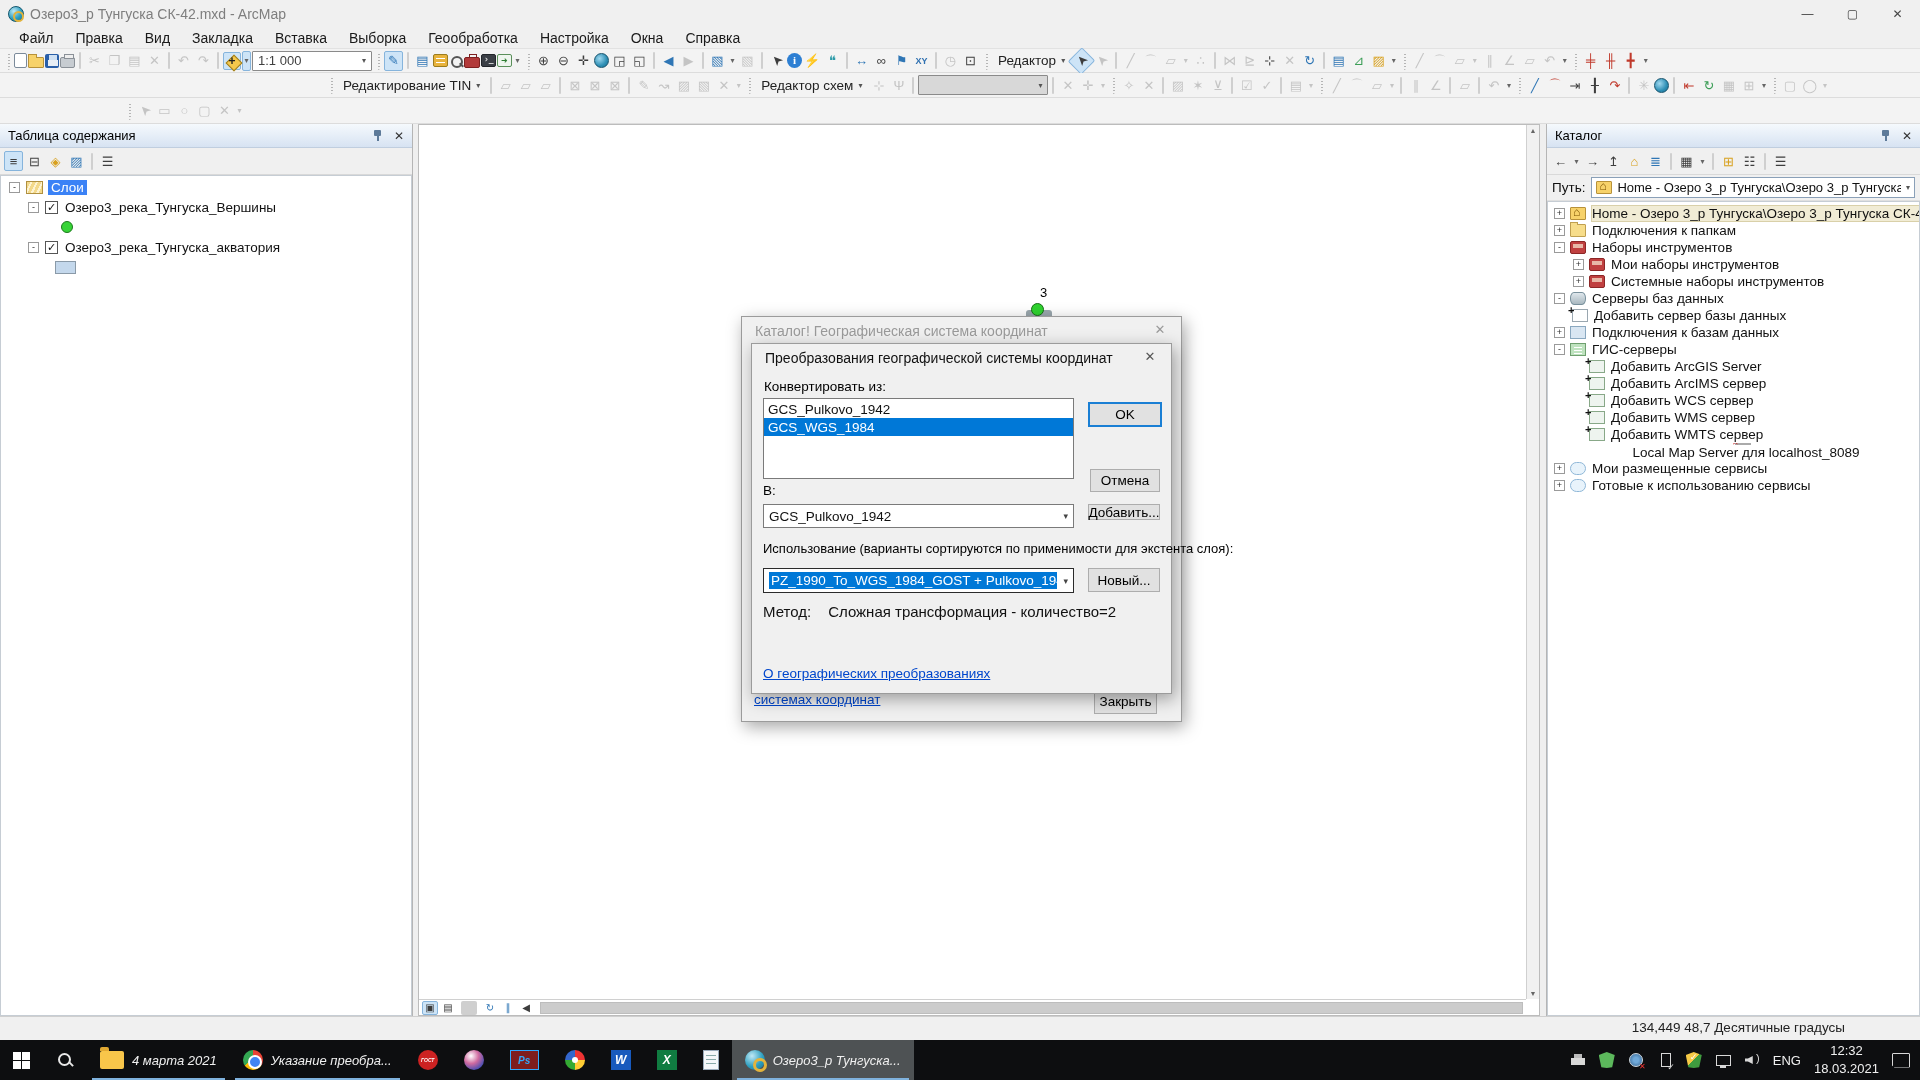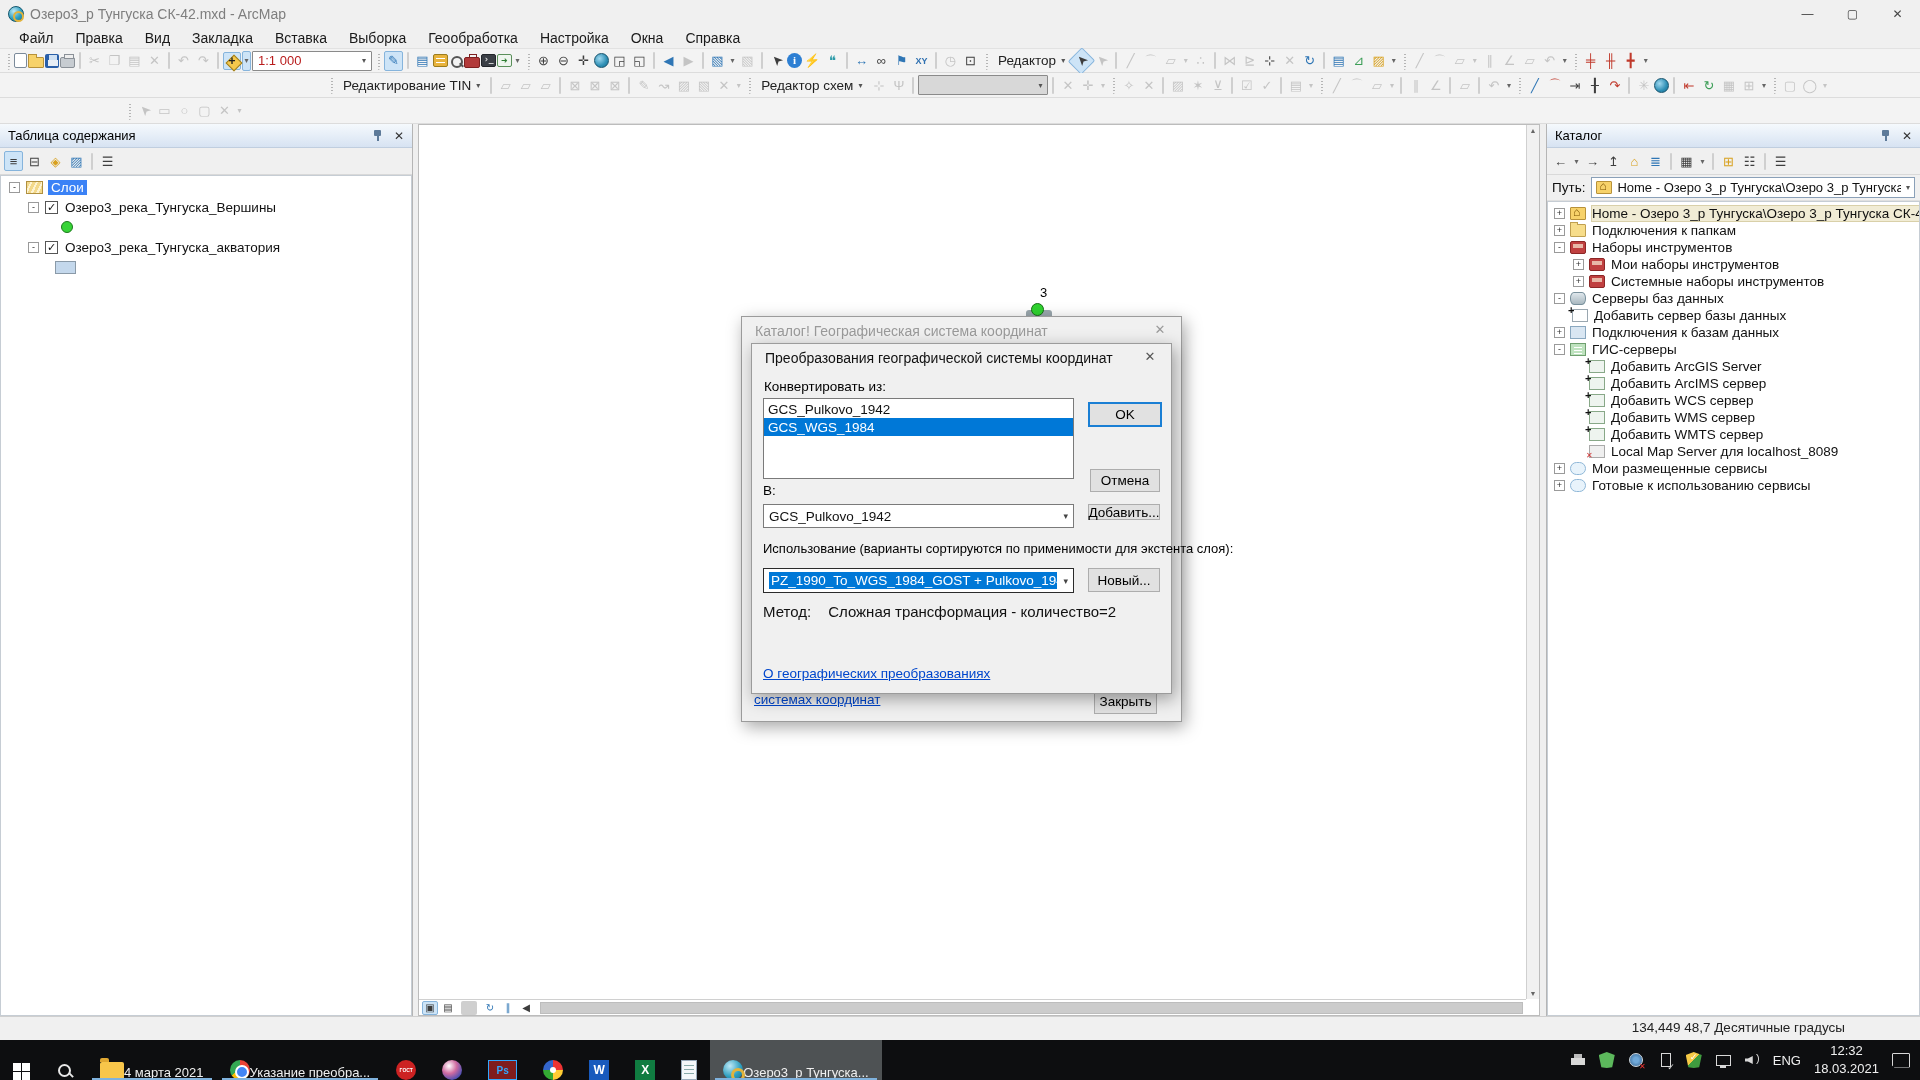--- a/index.html
+++ b/index.html
@@ -42,7 +42,7 @@
   .arrow-nw { transform:rotate(-135deg); }
   .tlabel { font-size:13.5px; color:#222; padding:0 5px; gap:5px; }
   .tlabel::after { content:"▾"; font-size:8px; color:#555; }
-  .tcombo { background:#fff; border:1px solid #8a8a8a; border-radius:1px; justify-content:flex-start; padding:0 5px; font-size:13px; color:#b91c1c; }
+  .tcombo { background:#fff; border:1px solid #8a8a8a; border-radius:1px; justify-content:flex-start; padding:0 5px; font-size:13px; color:#404040; }
   .tcombo::after { content:"▾"; margin-left:auto; font-size:8px; color:#555; padding-left:6px; }
   .cdis { background:#d8d8d8; }
 

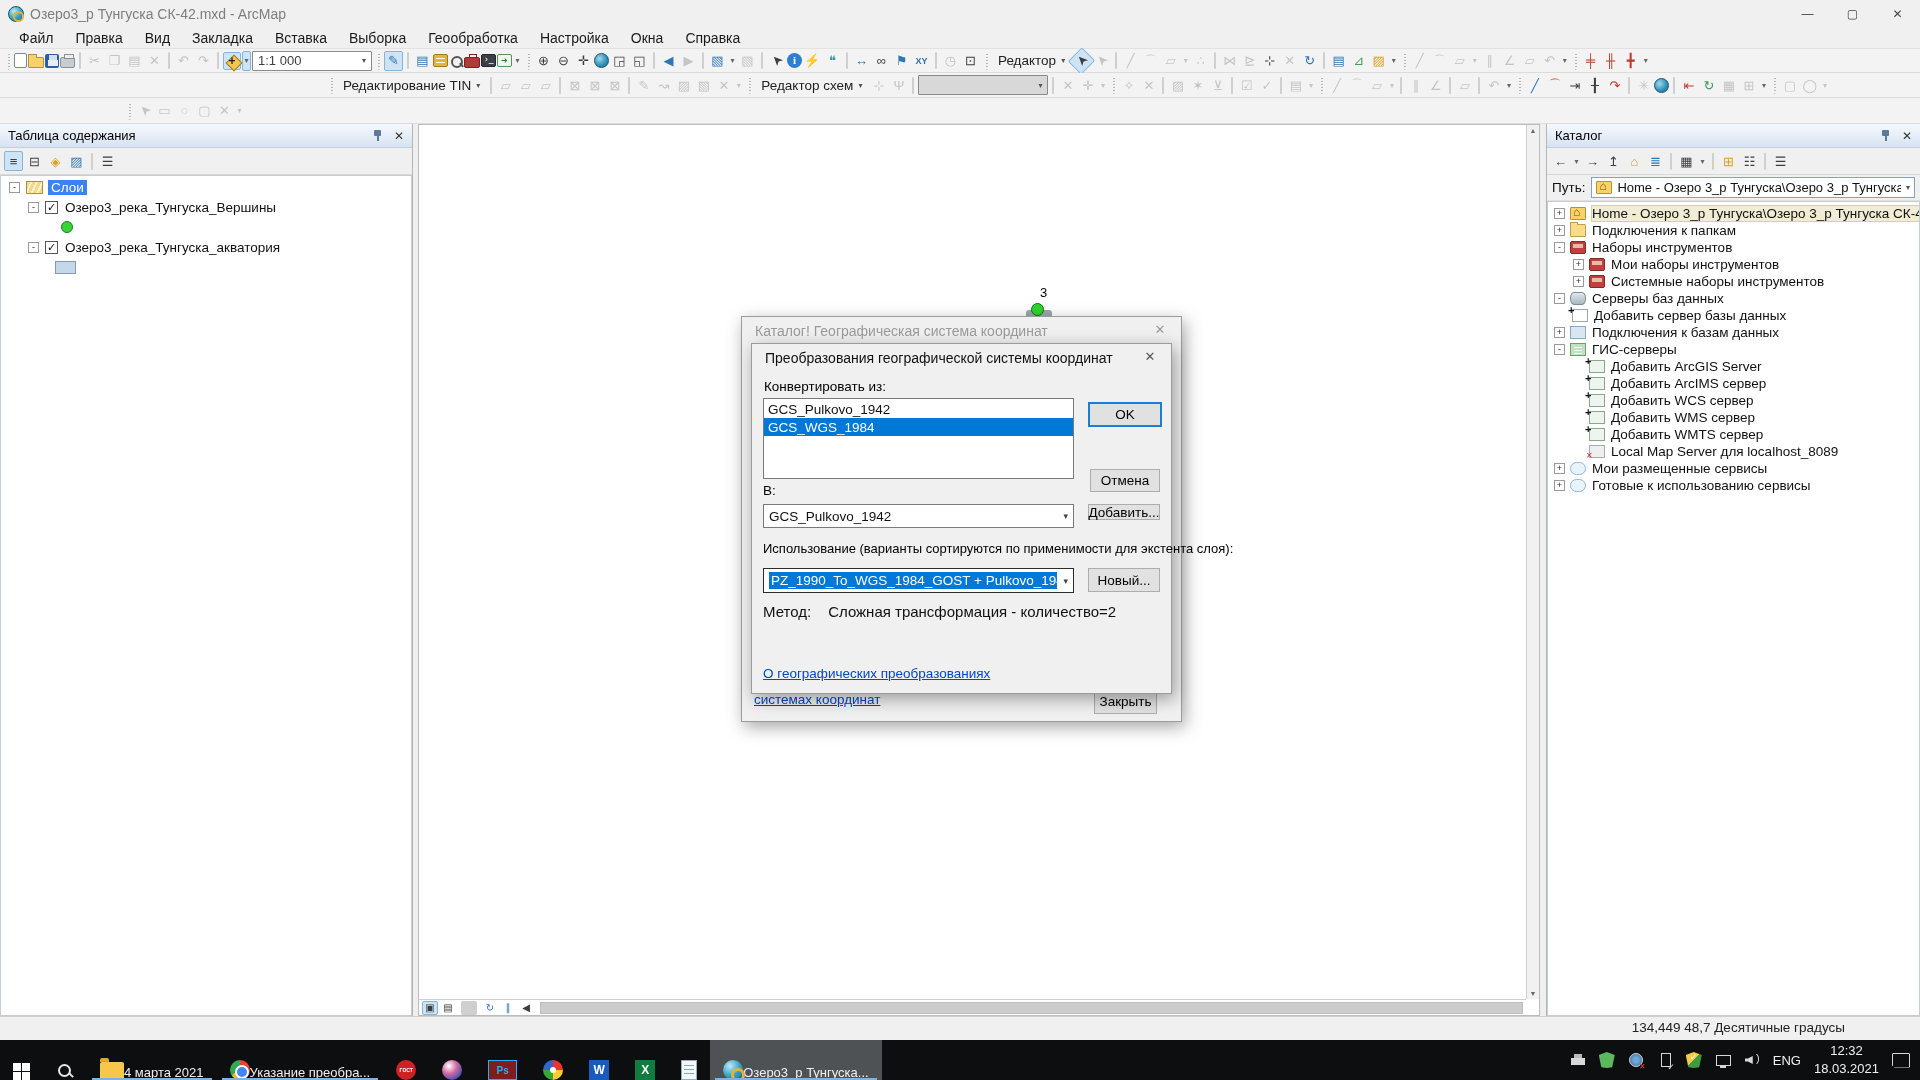--- a/index.html
+++ b/index.html
@@ -603,7 +603,7 @@
         <span class="tlab">Добавить WMTS сервер</span>
       </div>
 
-      <div class="trow" style="padding-left: 25px;">
+      <div class="trow" style="padding-left: 25px; flex-direction: column;">
         <span class="texp"></span>
         <span class="ci srvoff"></span>
         <span class="tlab">Local Map Server для localhost_8089</span>

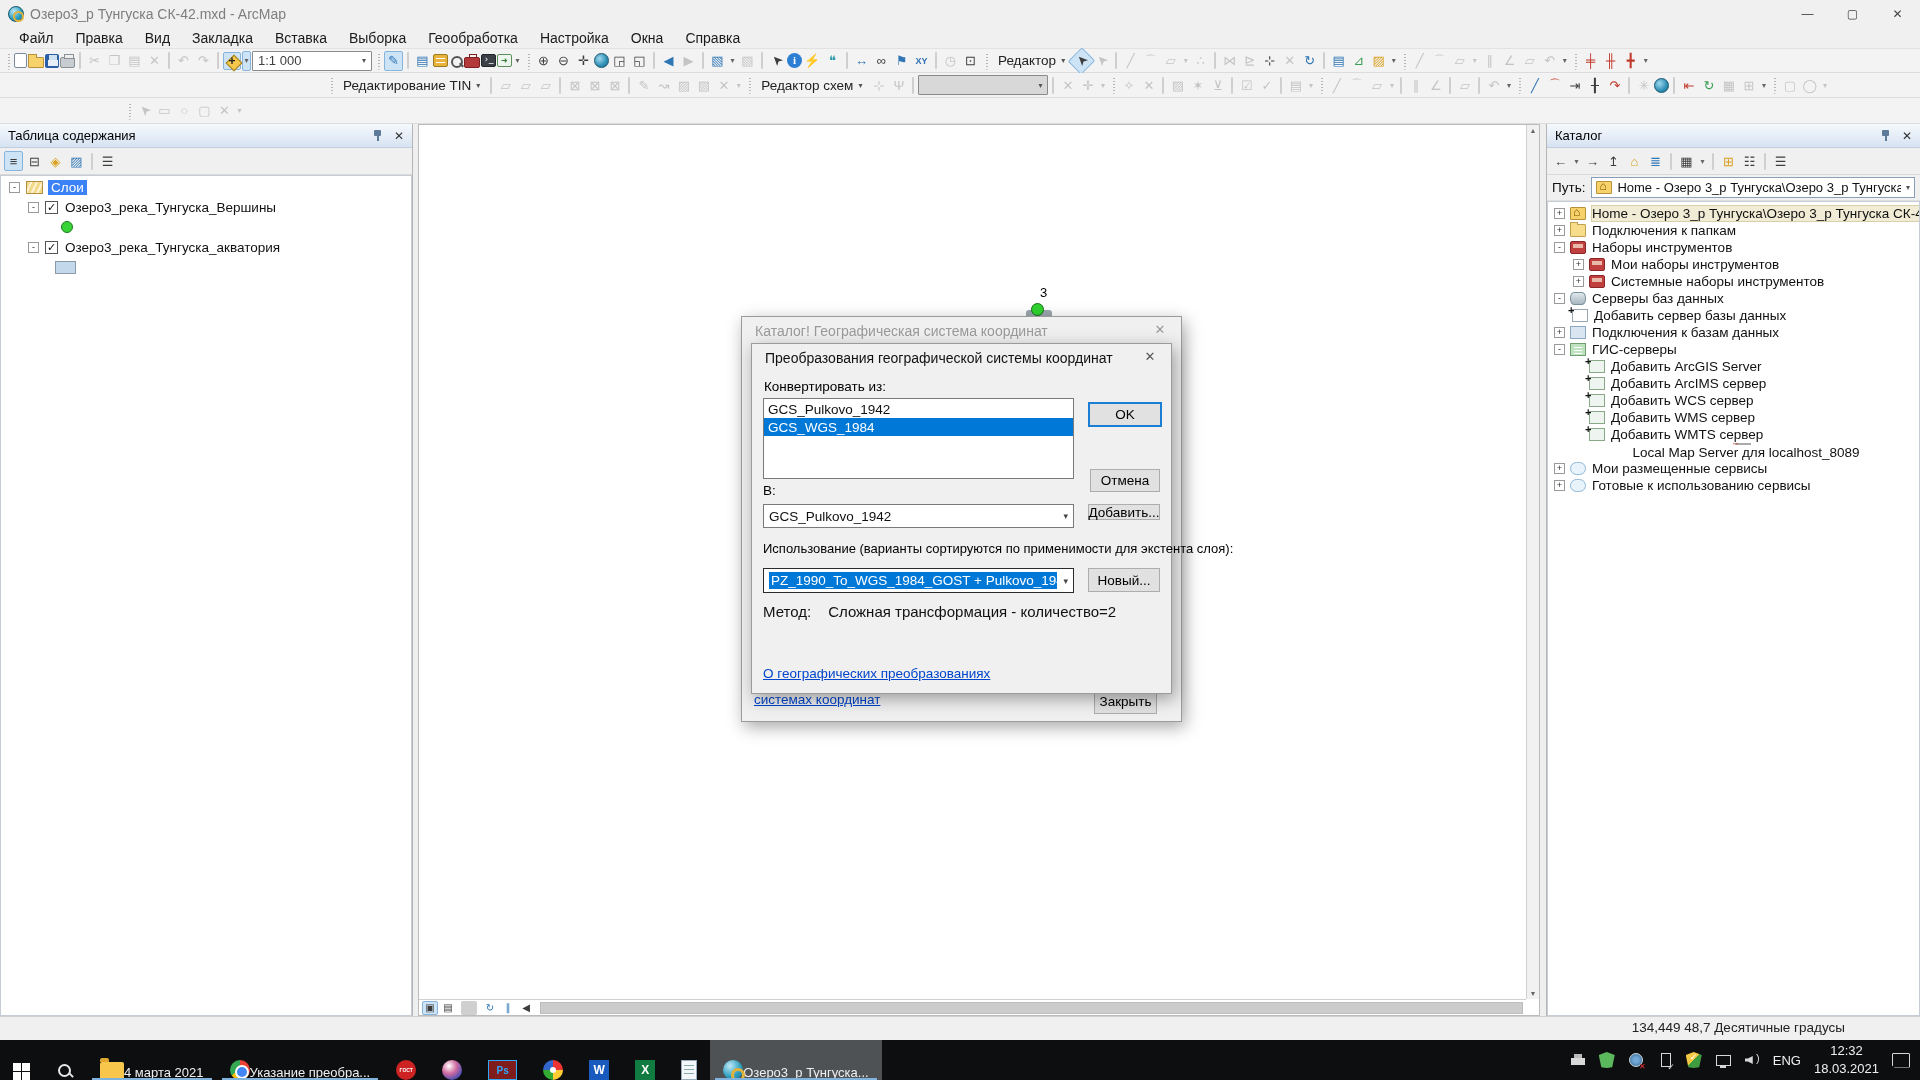--- a/index.html
+++ b/index.html
@@ -166,7 +166,7 @@
   
   #taskbar { position:absolute; left:0; top:1040px; width:1920px; height:40px; background:#0d0e10; display:flex; align-items:stretch; z-index:100; }
   #taskbar-items { display:flex; align-items:stretch; }
-  .tb-item { display:flex; align-items:flex-end; justify-content:center; padding:0 13px; position:relative; }
+  .tb-item { display:flex; align-items:center; justify-content:center; padding:0 13px; gap:8px; position:relative;font-style:italic; }
   .tb-item.tb-active::after { content:""; position:absolute; left:5px; right:5px; bottom:0; height:2px; background:#7fb2dd; }
   .tb-item.tb-focused { background:#4e5254; }
   .tb-label { color:#f0f0f0; font-size:13px; white-space:nowrap; }

